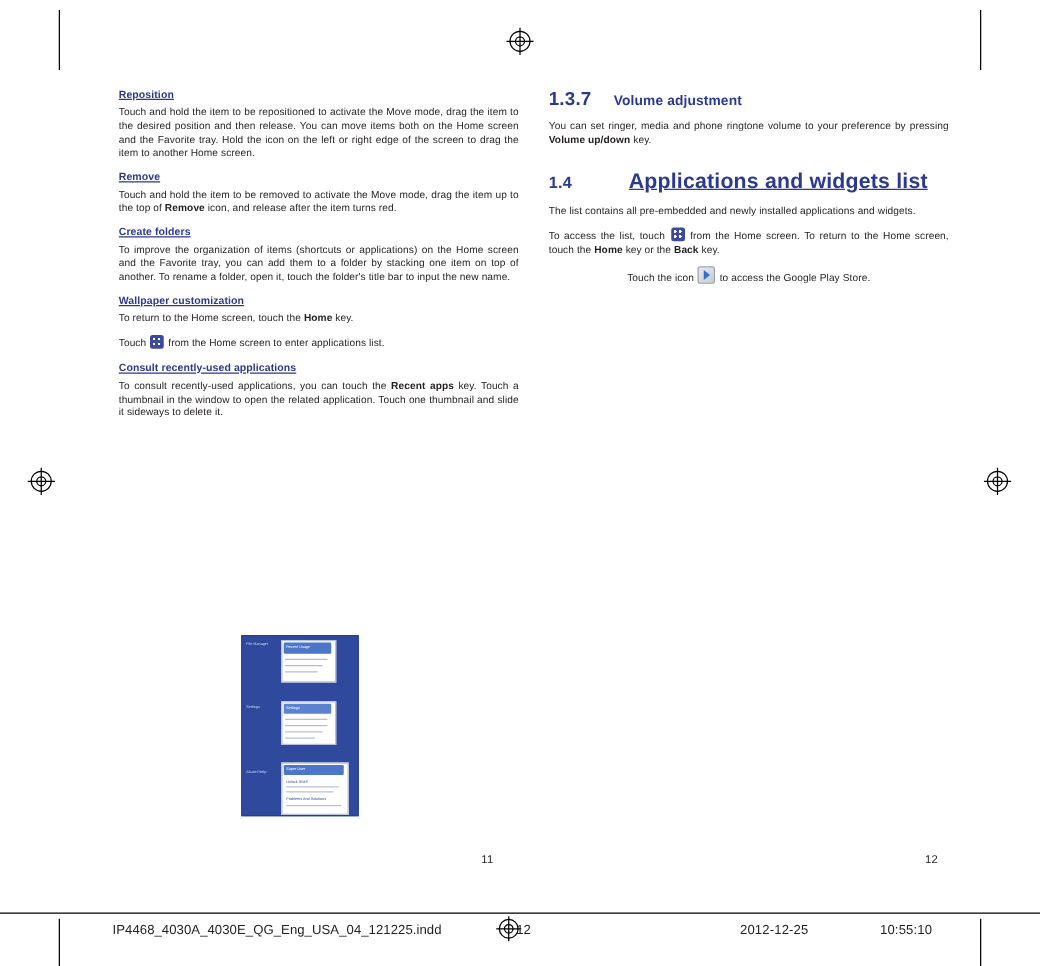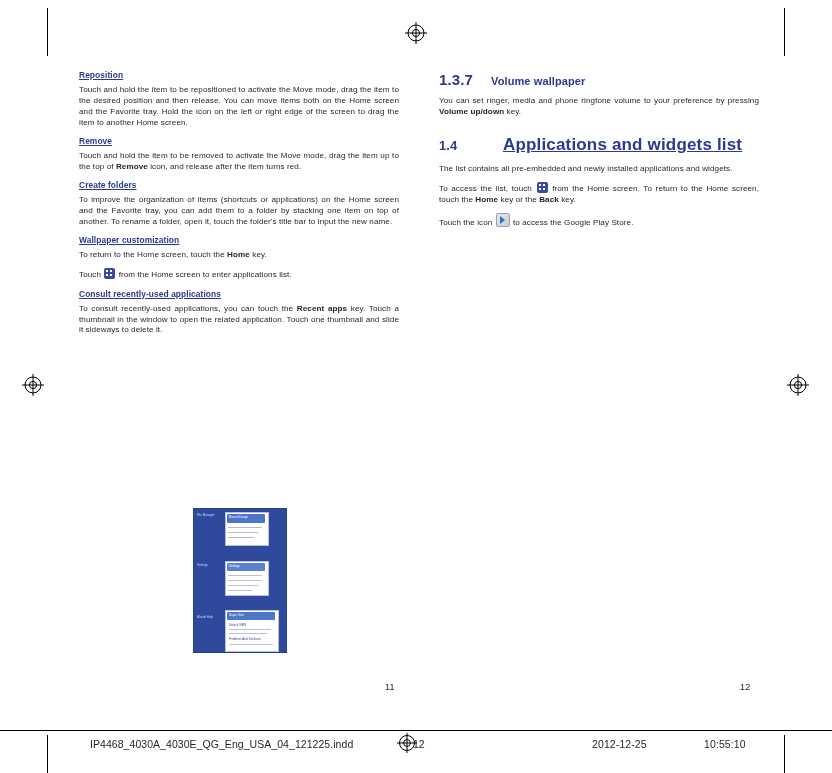--- a/index.html
+++ b/index.html
@@ -43,7 +43,7 @@
     font-size: 8.1px;
     line-height: 1.32;
   }
-  .col-left  { left: 79px; }
+  .col-left  { left: 95px; }
   .col-right { left: 439px; }
 
   p.body {

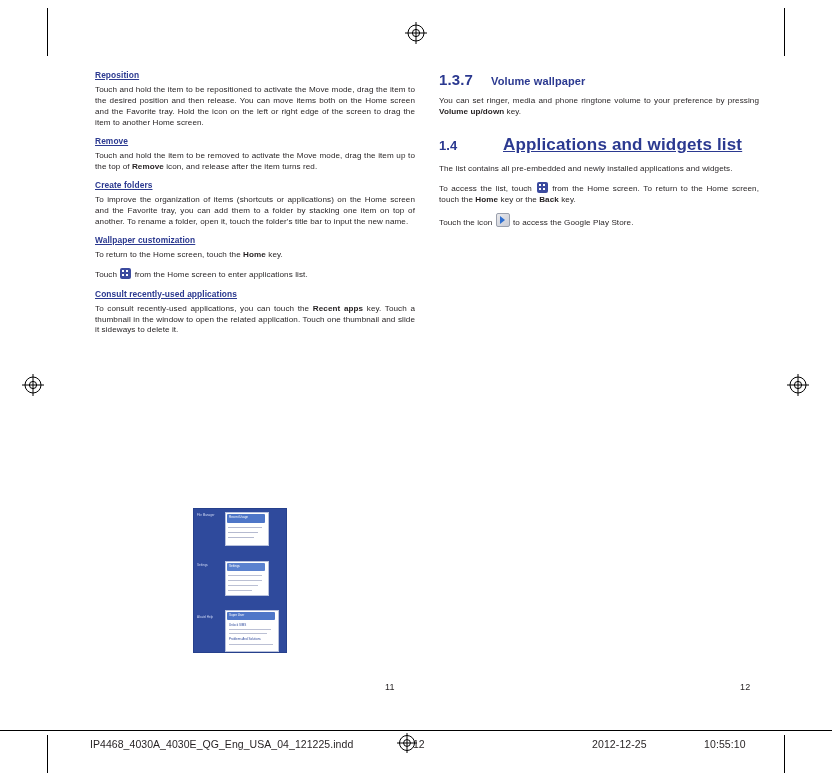--- a/index.html
+++ b/index.html
@@ -269,7 +269,7 @@
 
     <div class="heading" style="margin-top:0">
       <span class="num">1.3.7</span>
-      <span class="txt">Volume wallpaper</span>
+      <span class="txt">Volume adjustment</span>
     </div>
 
     <p class="body"><span>You can set ringer, media and phone ringtone volume to your preference by pressing </span><b class="bold">Volume up/down</b><span> key.</span></p>

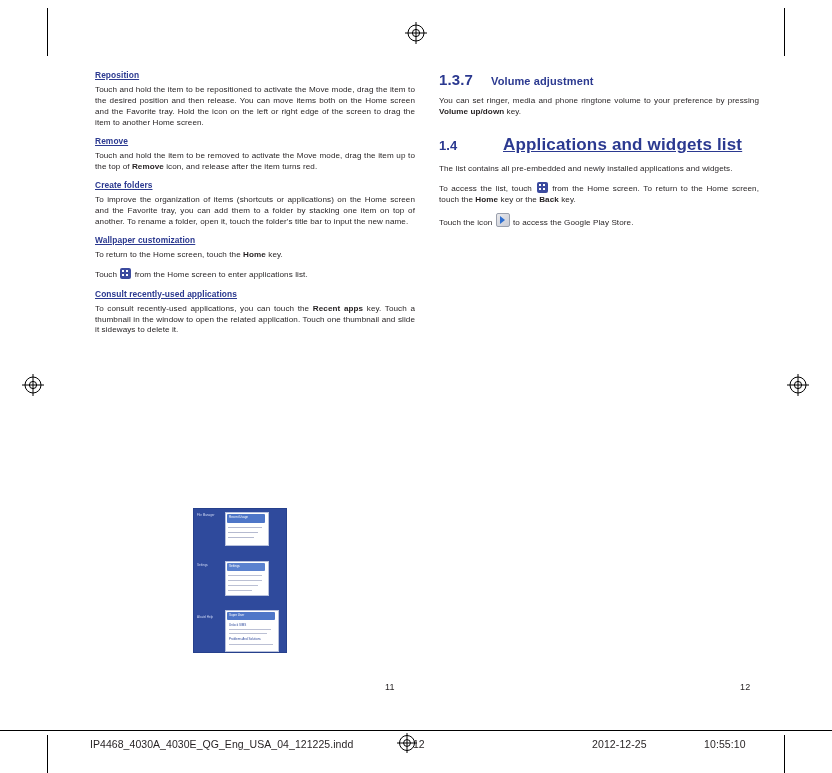--- a/index.html
+++ b/index.html
@@ -283,7 +283,7 @@
 
     <p class="body"><span>To access the list, touch </span><span class="inline-icon icon-appdrawer"></span><span> from the Home screen. To return to the Home screen, touch the </span><b class="bold">Home</b><span> key or the </span><b class="bold">Back</b><span> key.</span></p>
 
-    <p class="body" style="text-align:left"><span>Touch the icon </span><span class="inline-icon icon-playstore"></span><span> to access the Google Play Store.</span></p>
+    <p class="body" style="text-align:center"><span>Touch the icon </span><span class="inline-icon icon-playstore"></span><span> to access the Google Play Store.</span></p>
   </div>
 
   <div class="phone-shot">

